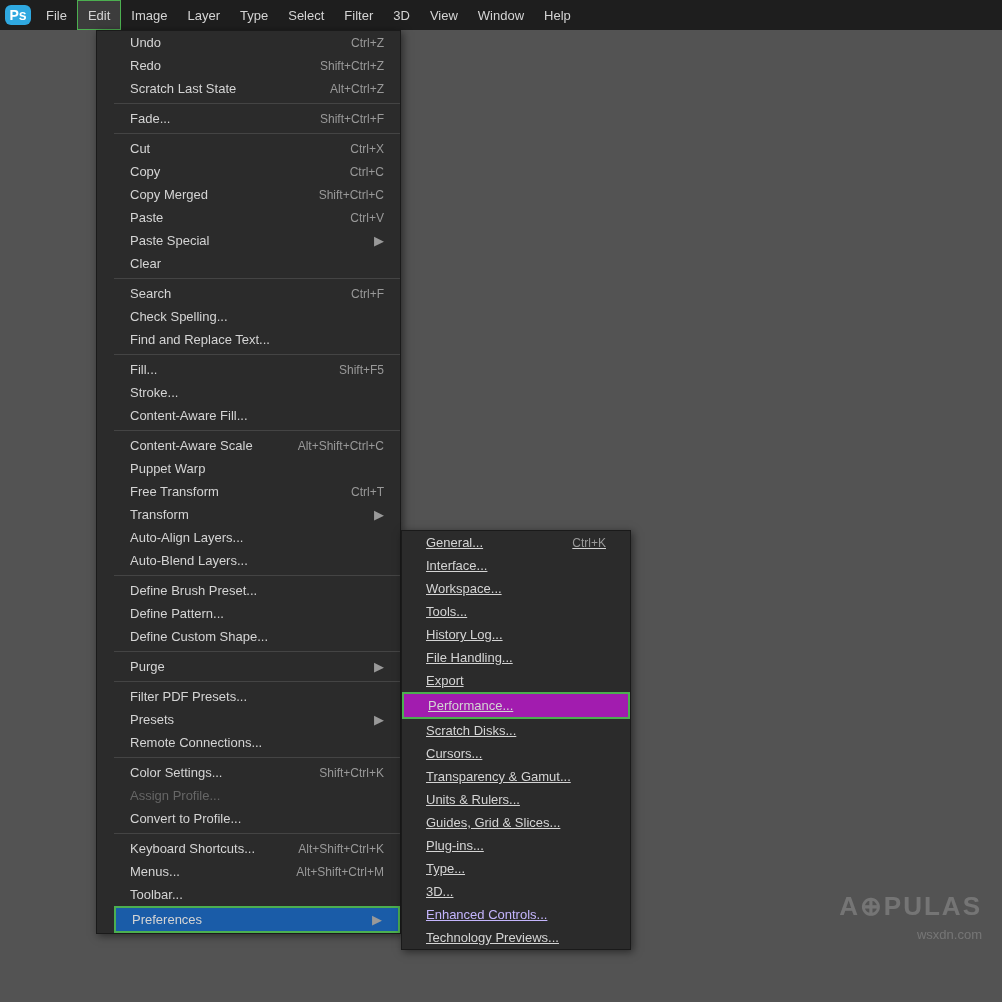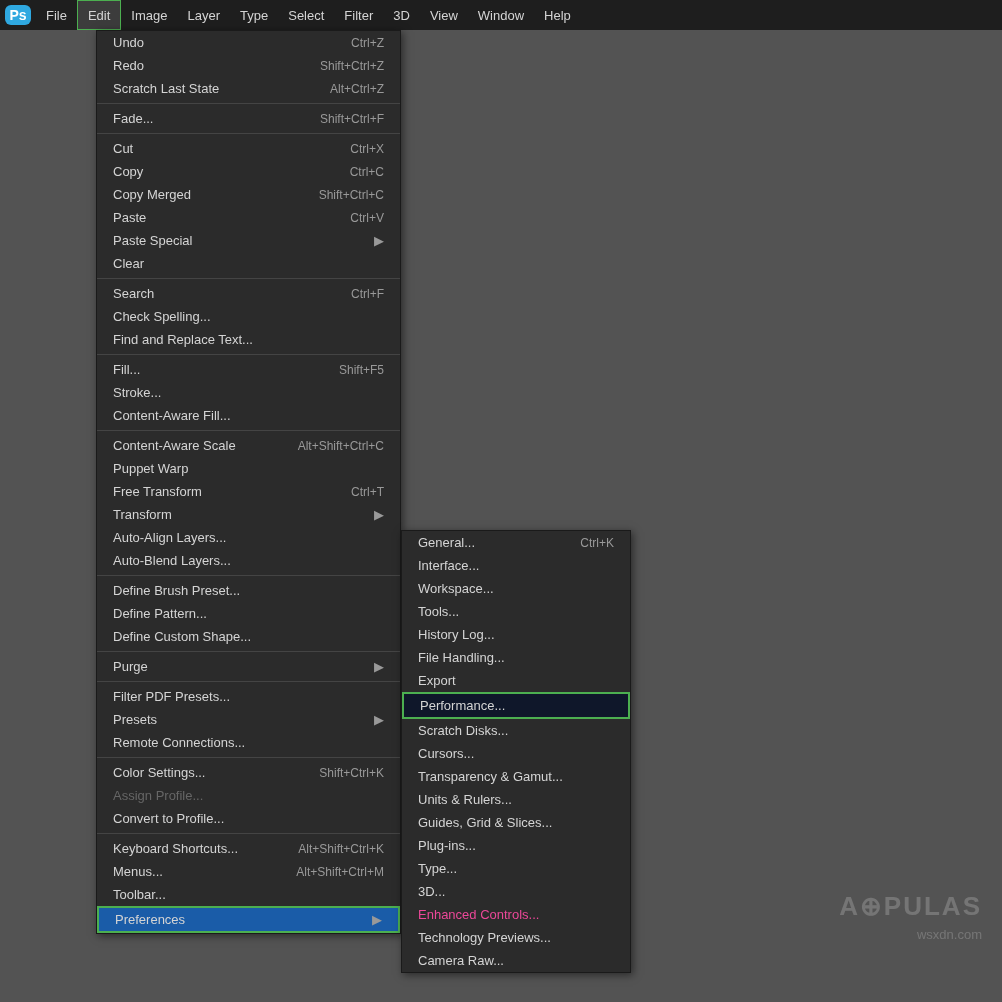--- a/index.html
+++ b/index.html
@@ -153,7 +153,7 @@
   <div class="menubar-item">Help</div>
 </div>
 
-<div class="dropdown-menu" style="left: 96px; top: 30px; width: 305px;">
+<div class="dropdown-menu" style="left: 96px; top: 30px; width: 305px; padding-left: 17px;">
 
   <div class="menu-item">
     <span class="menu-item-label">Undo</span>

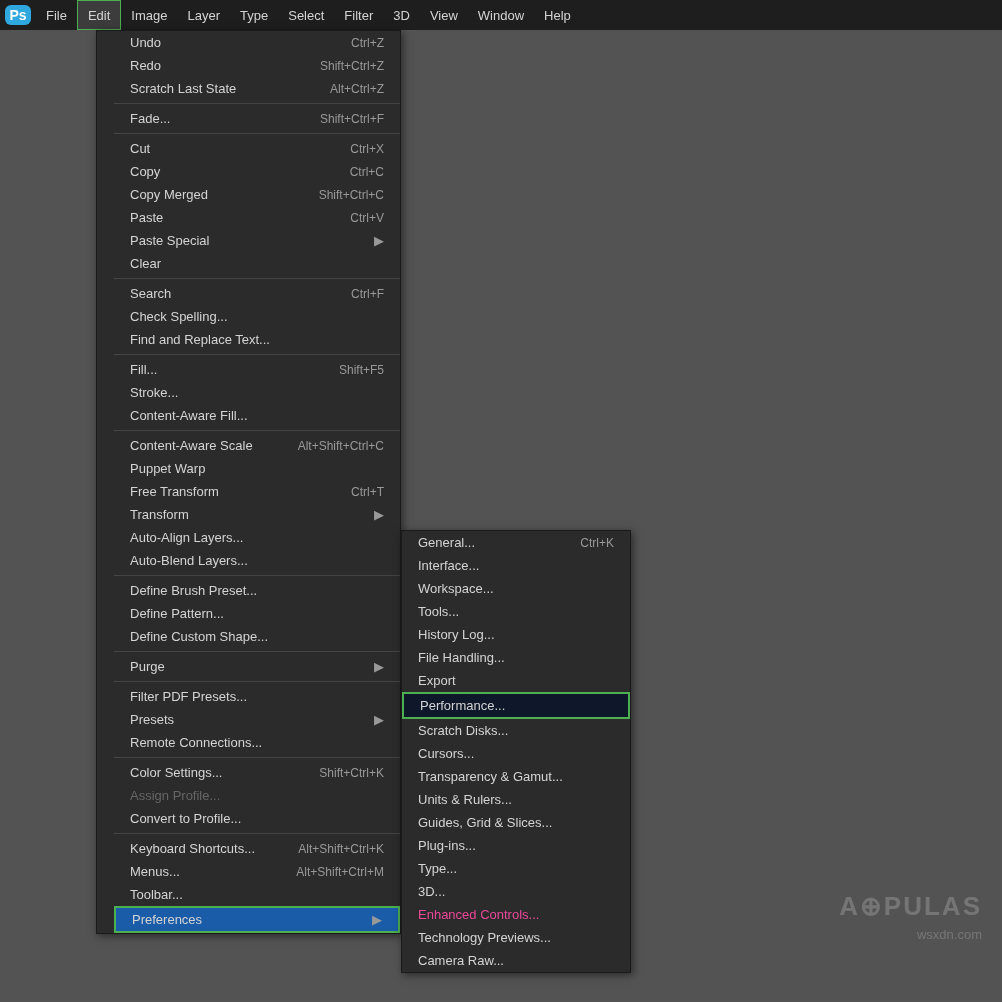--- a/index.html
+++ b/index.html
@@ -108,11 +108,12 @@
       display: flex;
       justify-content: space-between;
       align-items: center;
-      padding: 4px 16px;
+      padding: 4px 24px;
       color: #d4d4d4;
       cursor: pointer;
       white-space: nowrap;
       min-height: 22px;
+      text-decoration: underline;
     }
     .submenu .menu-item.highlighted {
       background: #0f172a;

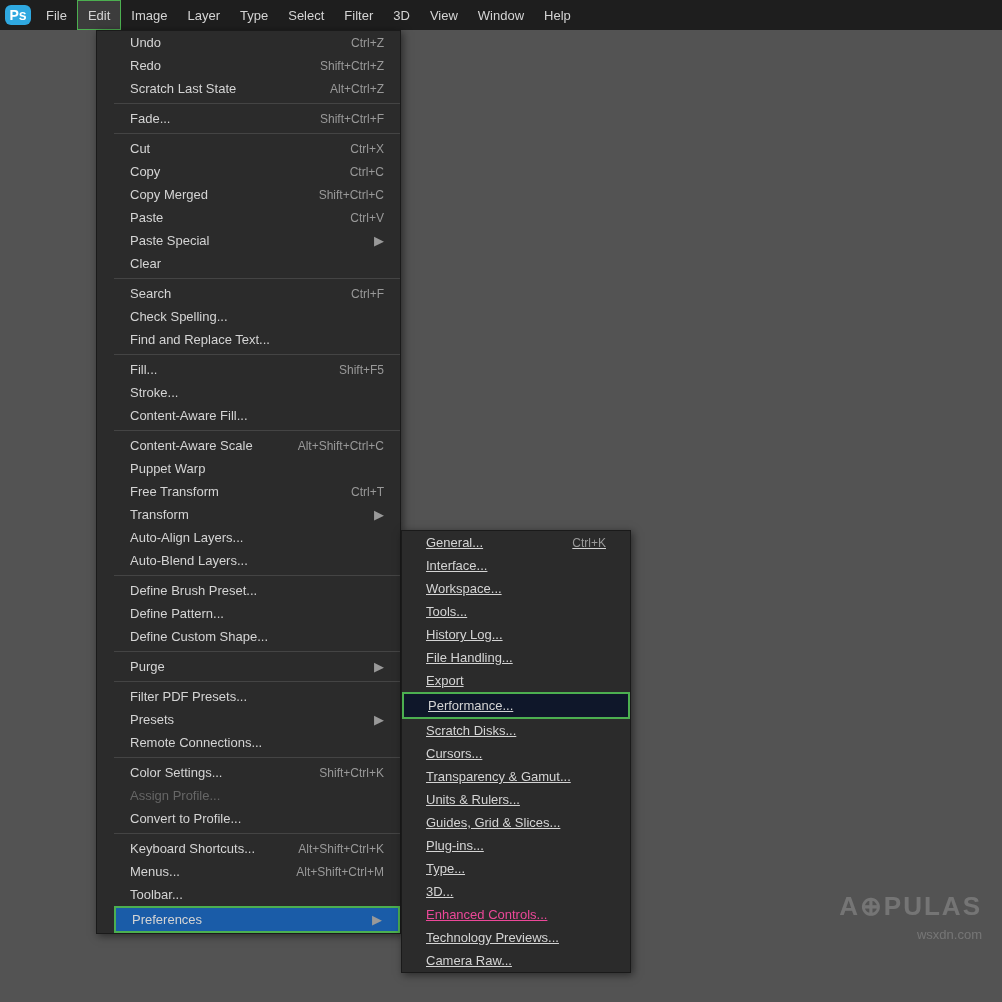--- a/index.html
+++ b/index.html
@@ -116,7 +116,7 @@
       text-decoration: underline;
     }
     .submenu .menu-item.highlighted {
-      background: #0f172a;
+      background: #a21caf;
       border: 2px solid #4caf50;
     }
     .submenu .menu-item.disabled {

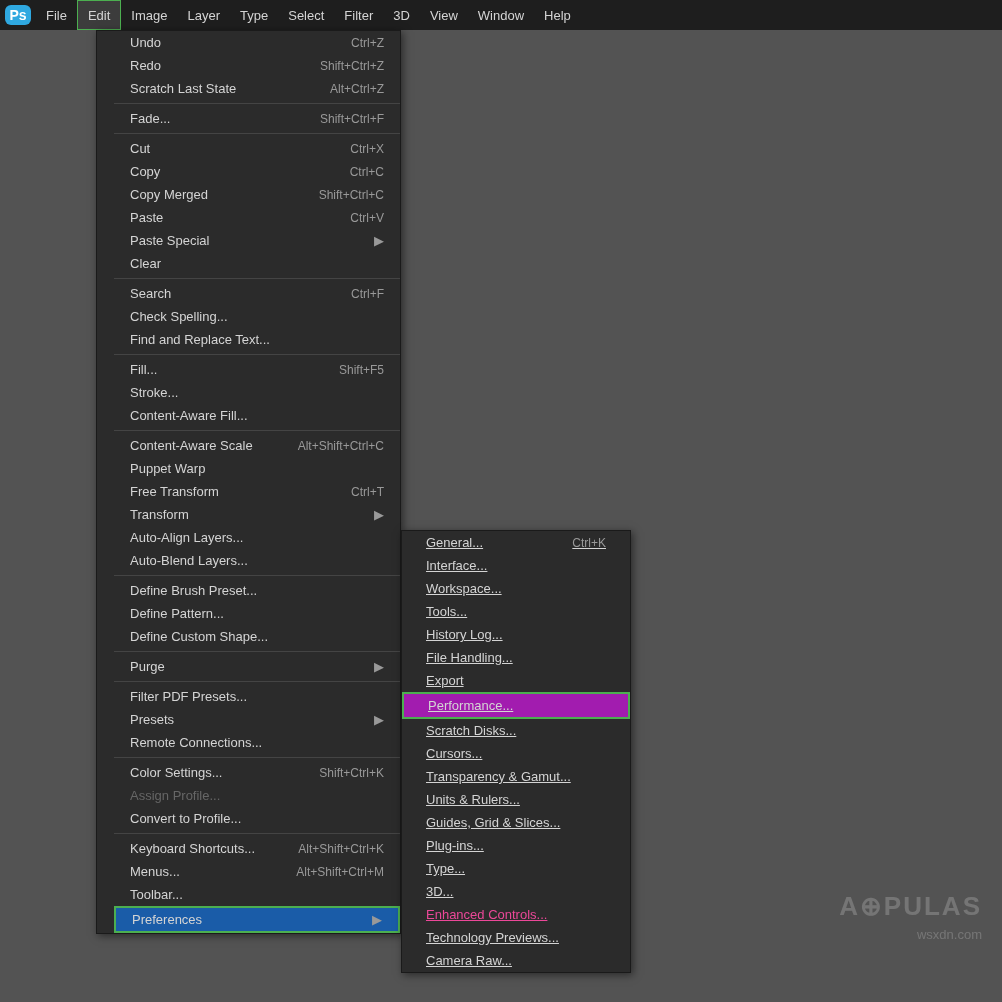--- a/index.html
+++ b/index.html
@@ -120,7 +120,7 @@
       border: 2px solid #4caf50;
     }
     .submenu .menu-item.disabled {
-      color: #ec4899;
+      color: #c4b5fd;
     }
 
     

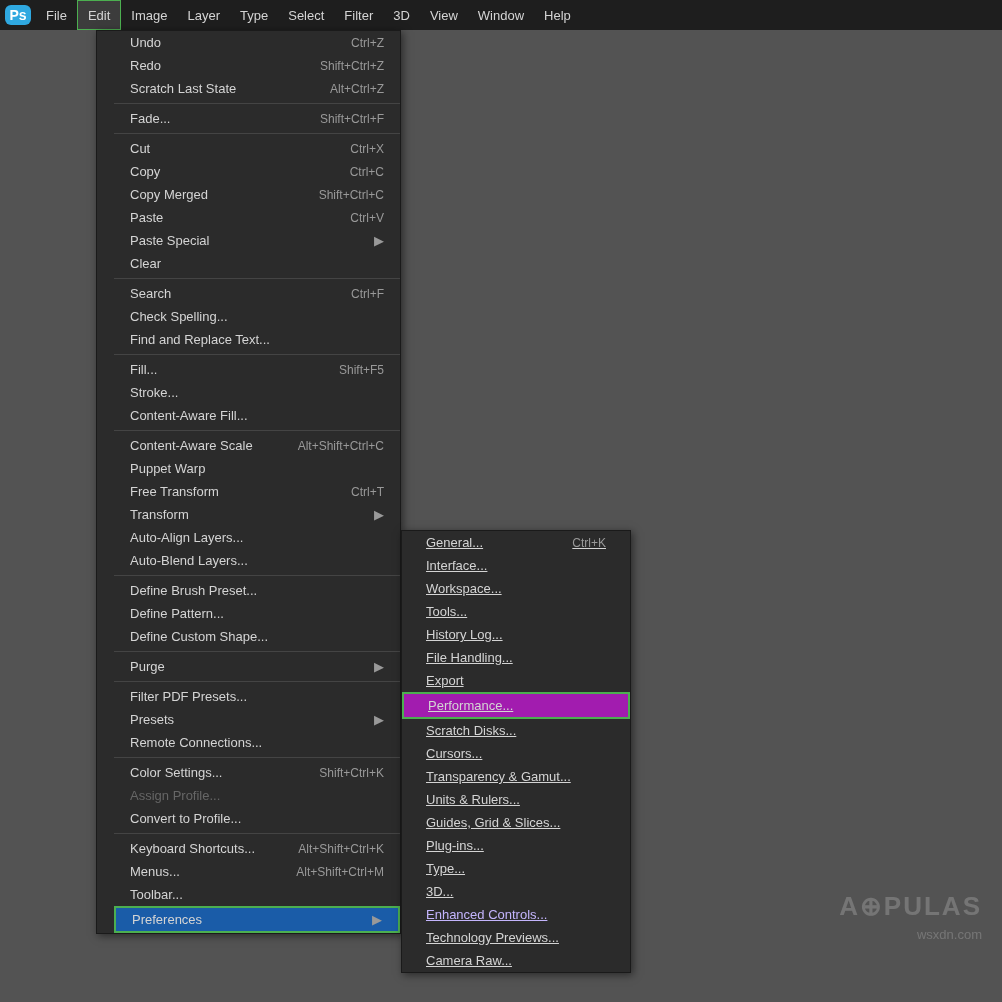--- a/index.html
+++ b/index.html
@@ -373,9 +373,6 @@
   <div class="menu-item">
     <span class="menu-item-label">Technology Previews...</span>
   </div>
-  <div class="menu-item">
-    <span class="menu-item-label">Camera Raw...</span>
-  </div>
 </div>
 
 <div style="position:absolute; bottom: 80px; right: 20px;">

